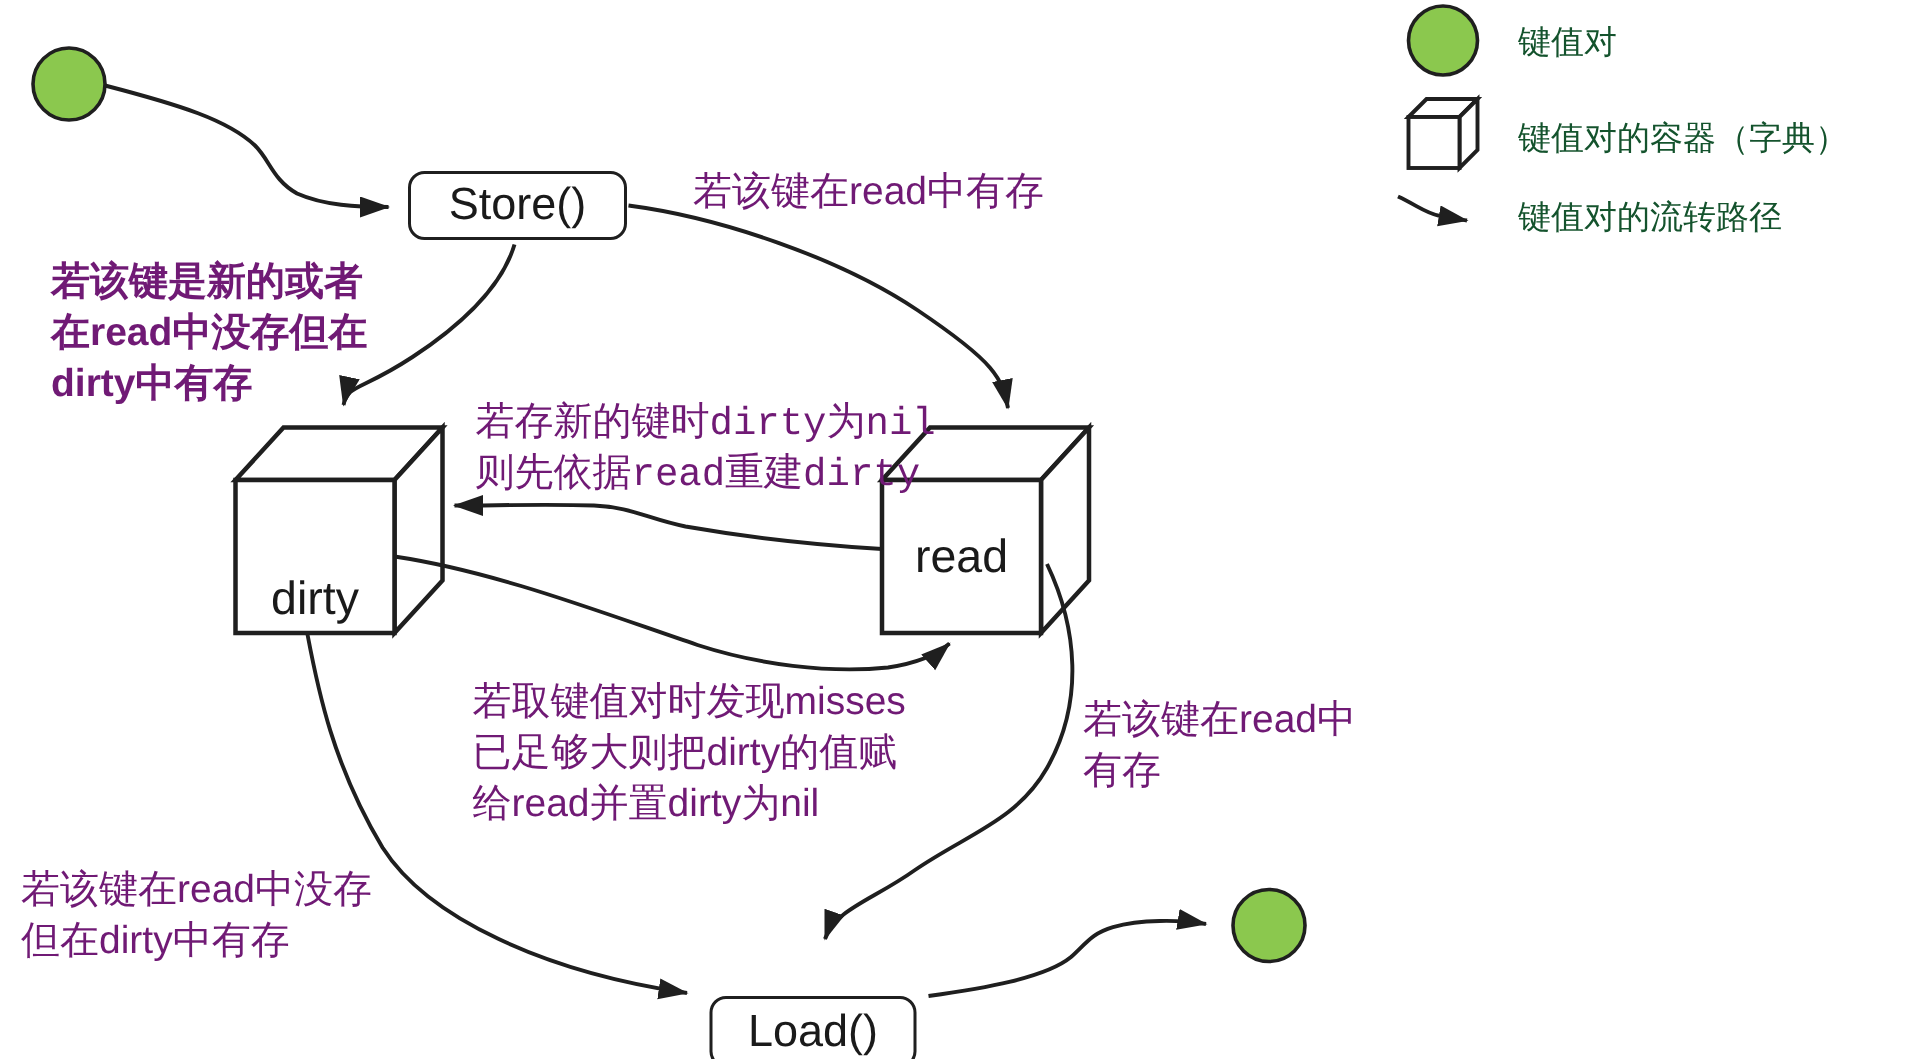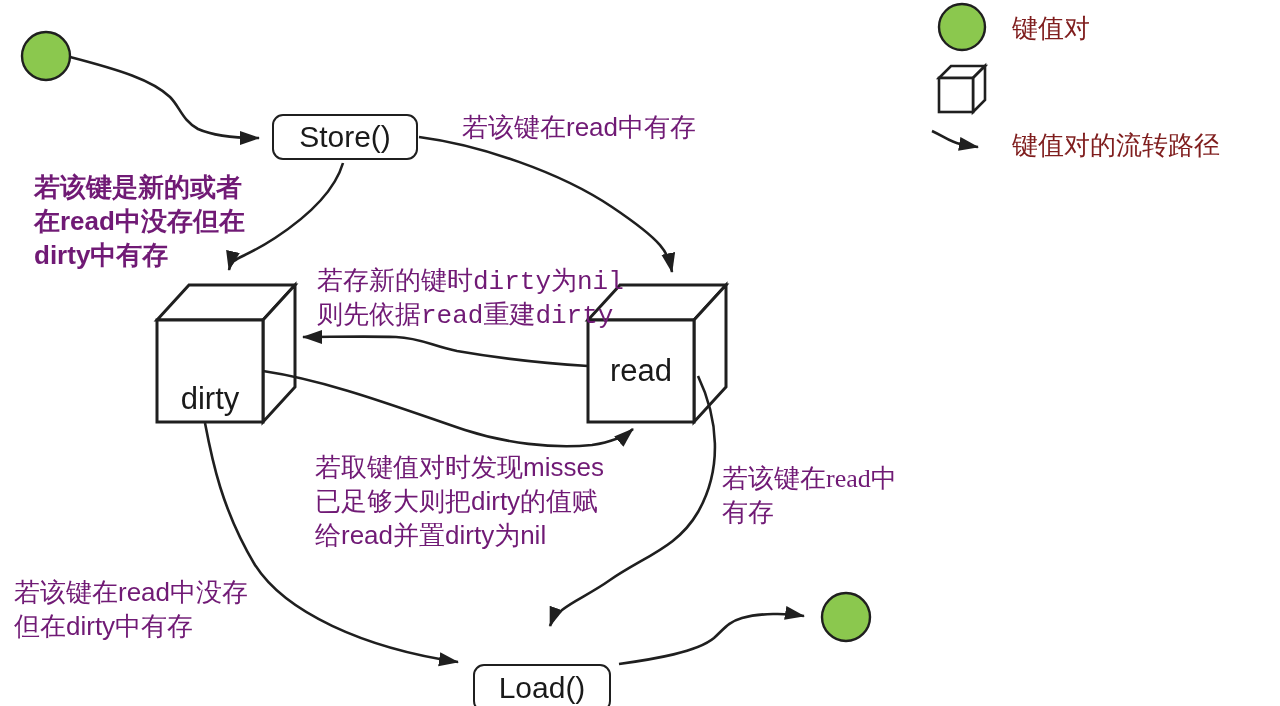--- a/index.html
+++ b/index.html
@@ -64,9 +64,9 @@
   .legend-label {
     position: absolute;
     left: 1012px;
-    font-size: 26px;
+    font-size: 22px;
     line-height: 32px;
-    color: #7f1d1d;
+    color: #14532d;
     white-space: nowrap;
   }
   .legend-label.l1 { top: 12px; }

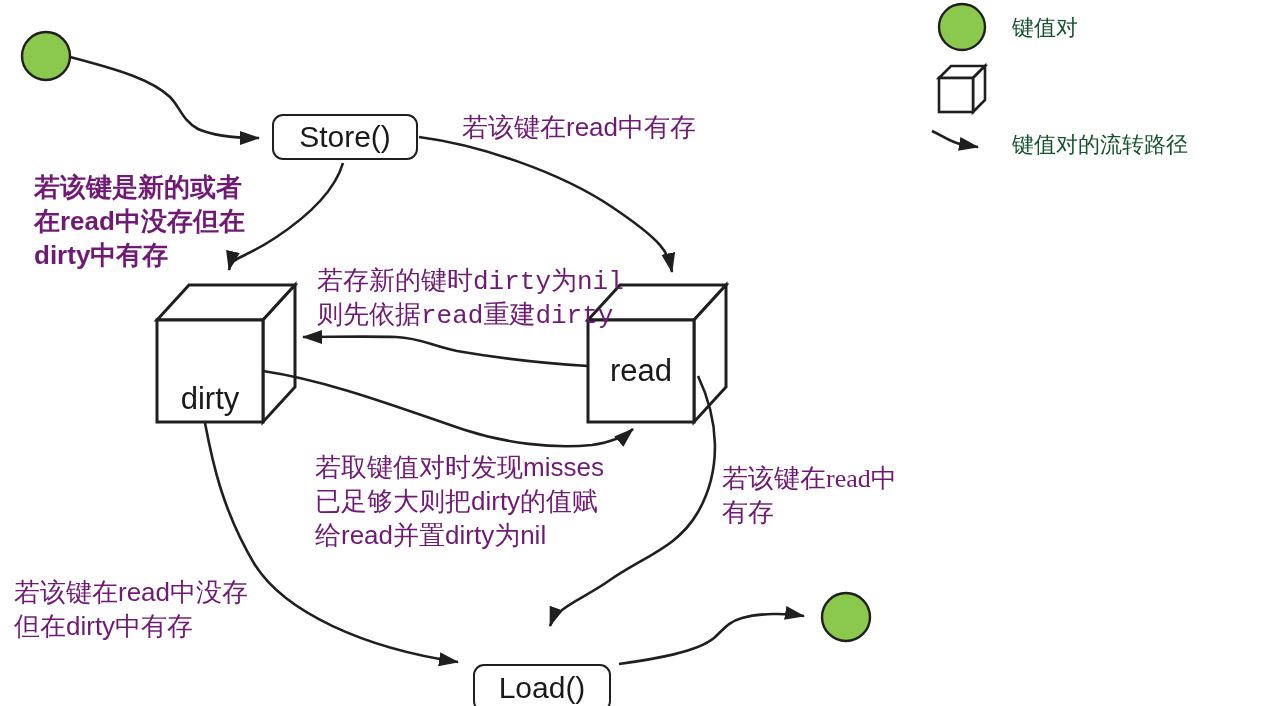--- a/index.html
+++ b/index.html
@@ -171,6 +171,7 @@
 但在dirty中有存</div>
 
   <div class="legend-label l1">键值对</div>
+  <div class="legend-label l2">键值对的容器（字典）</div>
   <div class="legend-label l3">键值对的流转路径</div>
 
 </div>

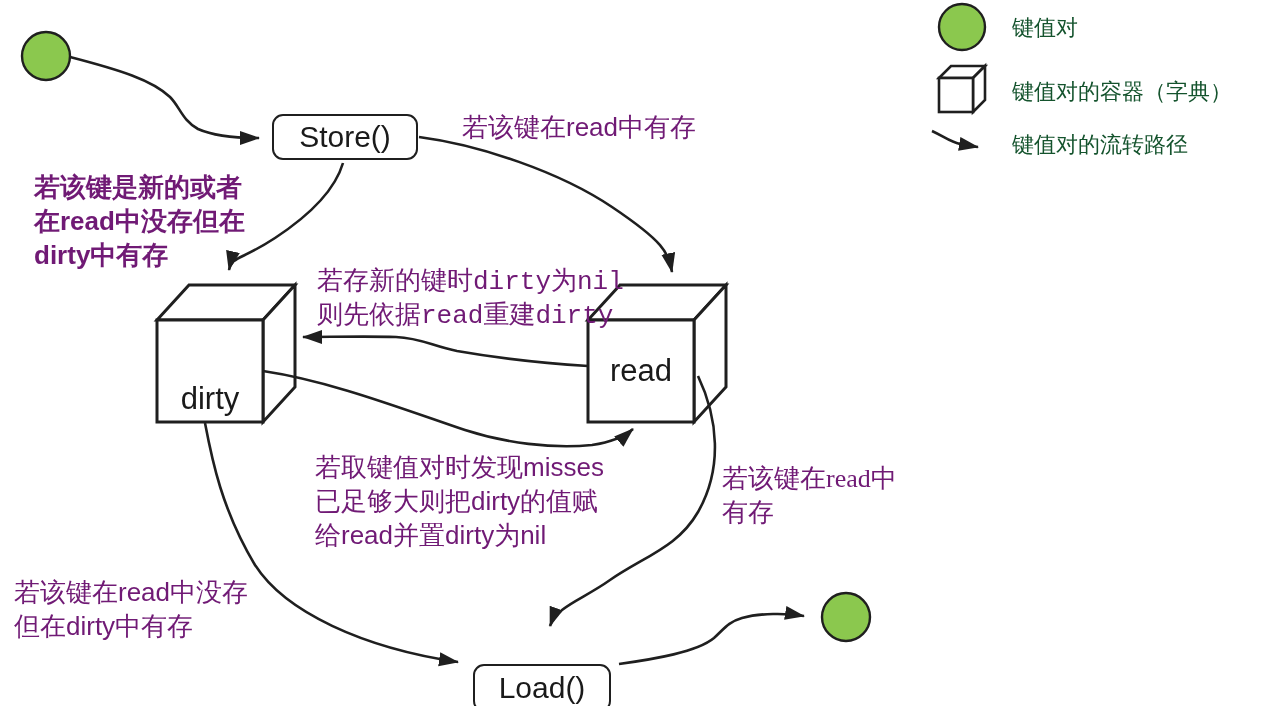--- a/index.html
+++ b/index.html
@@ -59,7 +59,7 @@
   .ann-store-dirty { left: 34px;  top: 170px; font-weight: bold; }
   .ann-read-dirty  { left: 317px; top: 265px; font-family: Liberation Mono, monospace; }
   .ann-dirty-read  { left: 279px; top: 450px; margin-left: 36px; }
-  .ann-read-load   { left: 722px; top: 462px; font-family: Liberation Serif, serif; }
+  .ann-read-load   { left: 722px; top: 462px; }
   .ann-dirty-load  { left: 14px;  top: 575px; }
   .legend-label {
     position: absolute;

